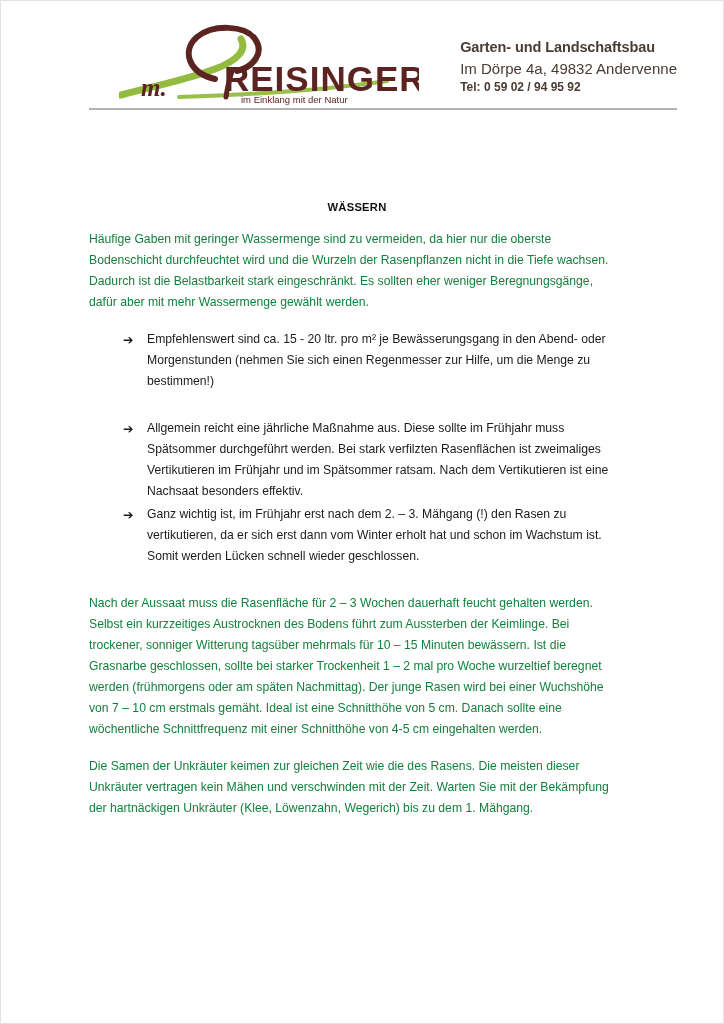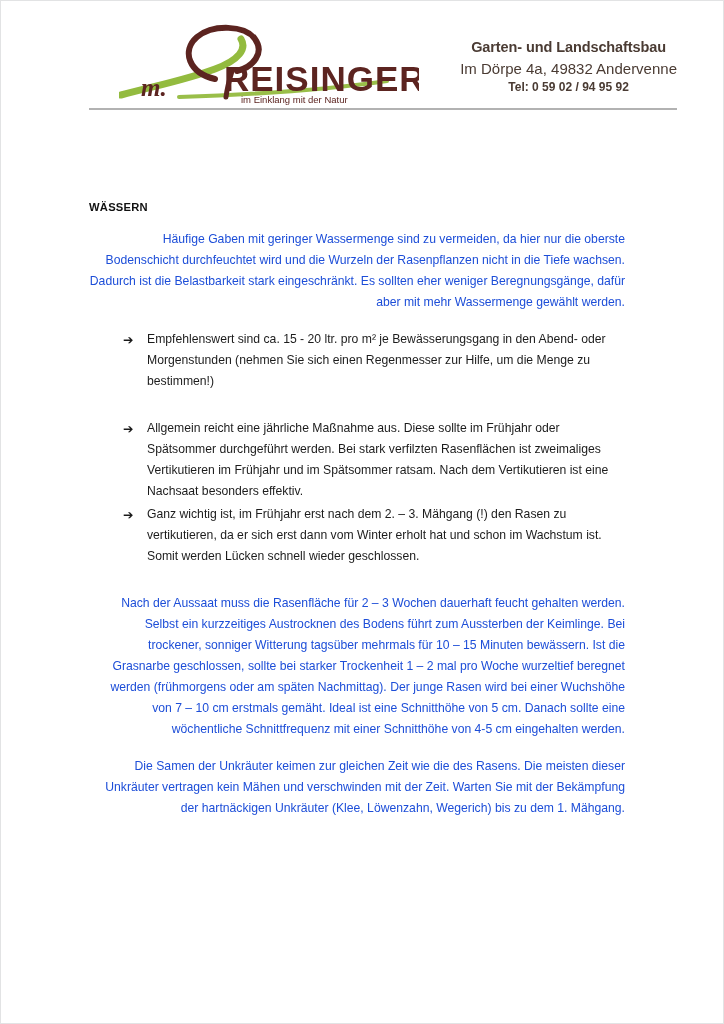--- a/index.html
+++ b/index.html
@@ -43,7 +43,7 @@
     position: absolute;
     right: 46px;
     top: 36px;
-    text-align: center;
+    text-align: left;
     color: #4a3b33;
     line-height: 1.42;
   }

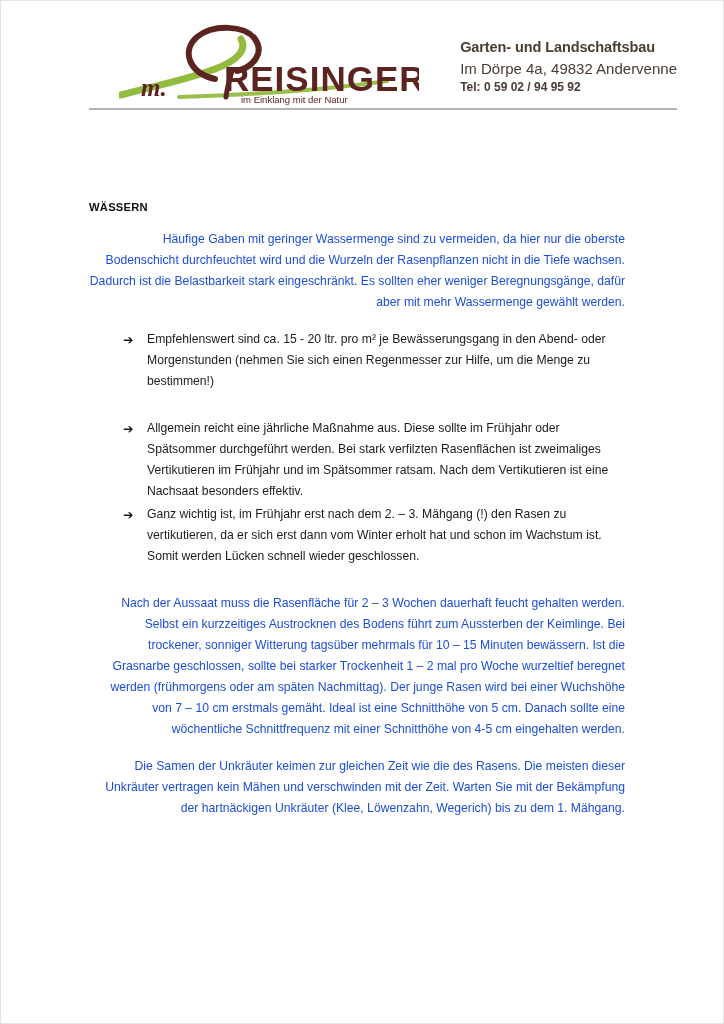--- a/index.html
+++ b/index.html
@@ -87,6 +87,7 @@
     letter-spacing: 0.25px;
     margin: 0 0 16px 0;
     color: #111111;
+    text-align: center;
   }
 
   p.para {

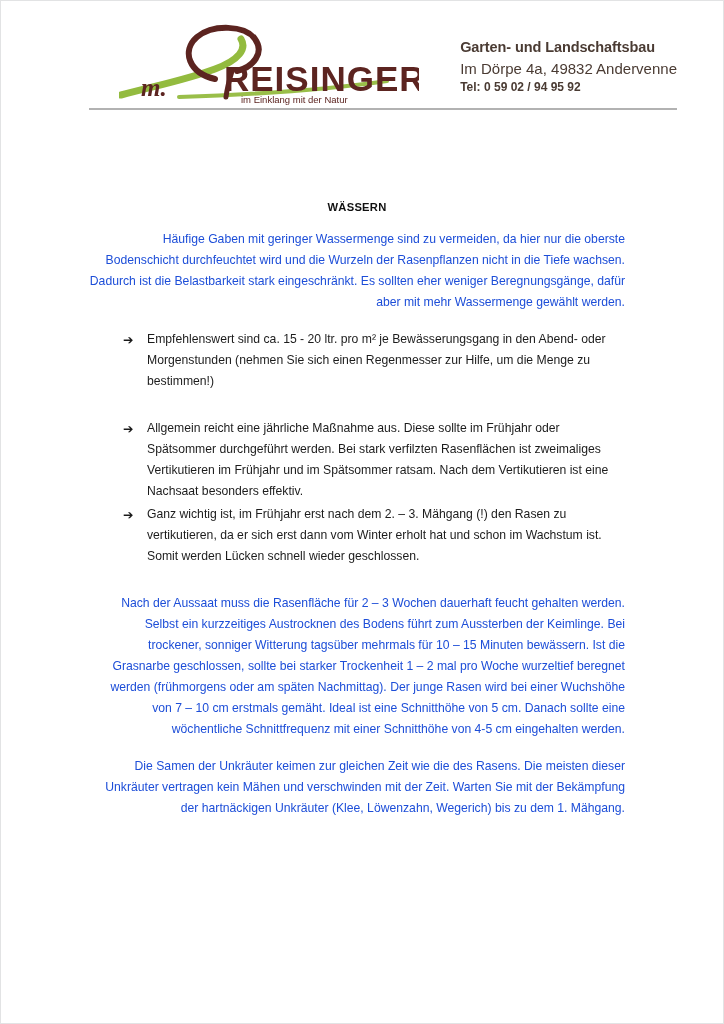--- a/index.html
+++ b/index.html
@@ -93,9 +93,9 @@
   p.para {
     font-size: 12.2px;
     line-height: 1.72;
-    margin: 0 0 16px 0;
-    color: #1d4ed8;
-    text-align: right;
+    margin: 0 16px 16px 0;
+    color: #15803d;
+    text-align: left;
   }
   p.para.tight { margin-bottom: 0; }
 

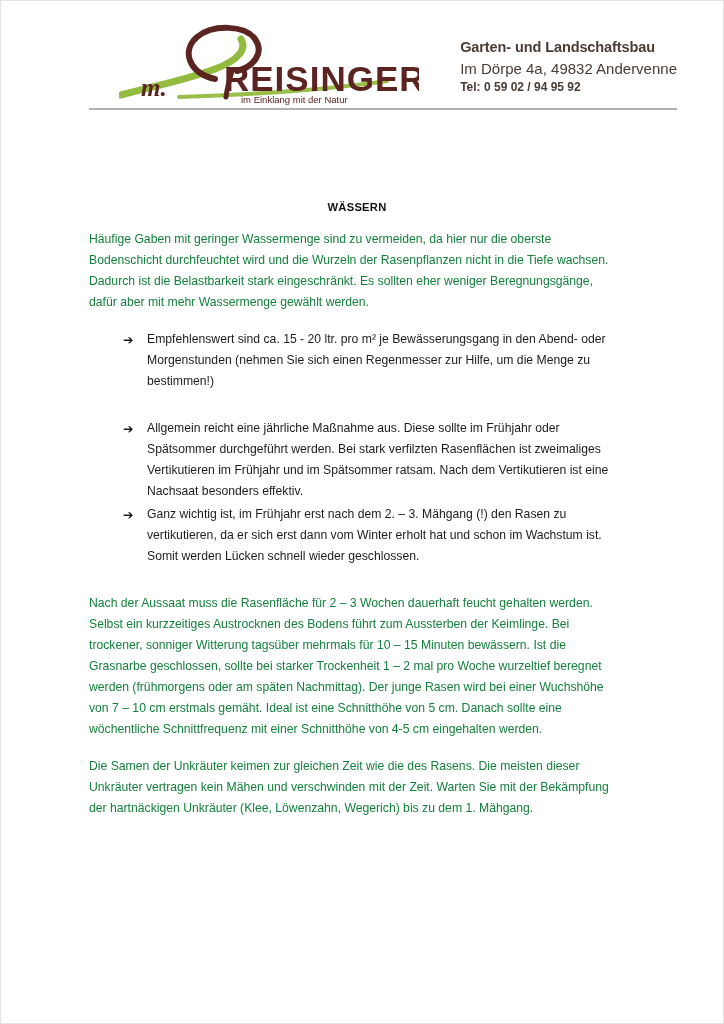--- a/index.html
+++ b/index.html
@@ -174,7 +174,7 @@
       <ul class="arrow-list">
         <li>
           <span class="arrow-glyph">➔</span>
-          <span>Allgemein reicht eine jährliche Maßnahme aus. Diese sollte im Frühjahr oder Spätsommer durchgeführt werden. Bei stark verfilzten Rasenflächen ist zweimaliges Vertikutieren im Frühjahr und im Spätsommer ratsam. Nach dem Vertikutieren ist eine Nachsaat besonders effektiv.</span>
+          <span>Allgemein reicht eine jährliche Maßnahme aus. Diese sollte im Frühjahr muss Spätsommer durchgeführt werden. Bei stark verfilzten Rasenflächen ist zweimaliges Vertikutieren im Frühjahr und im Spätsommer ratsam. Nach dem Vertikutieren ist eine Nachsaat besonders effektiv.</span>
         </li>
         <li>
           <span class="arrow-glyph">➔</span>

